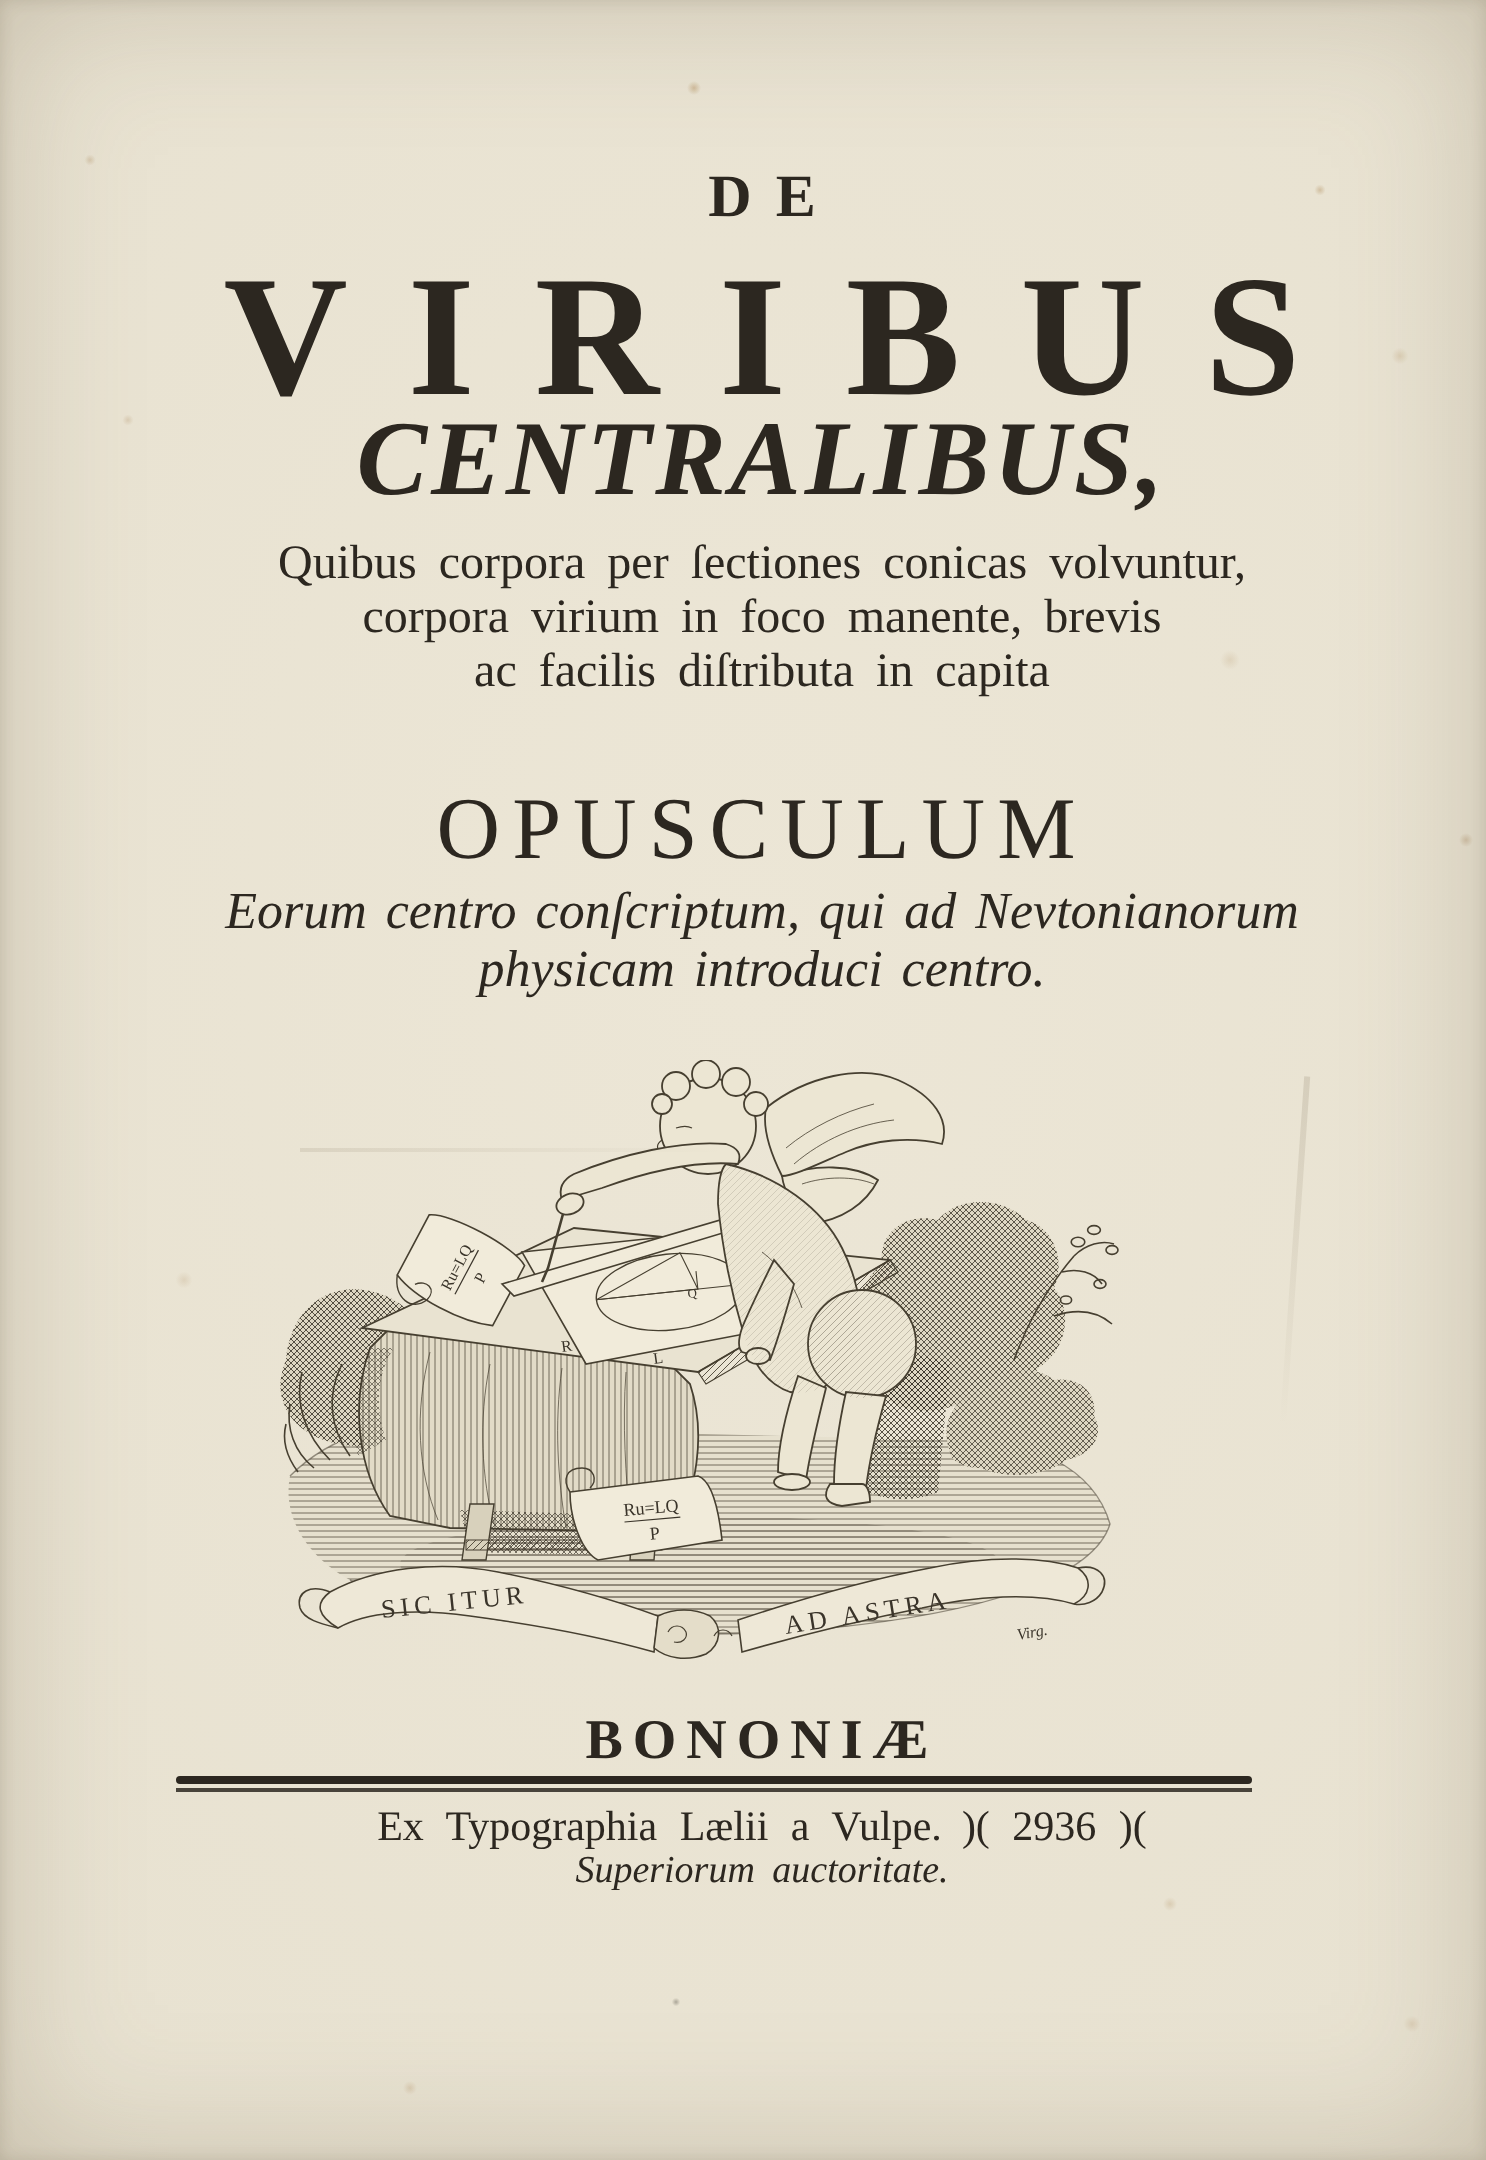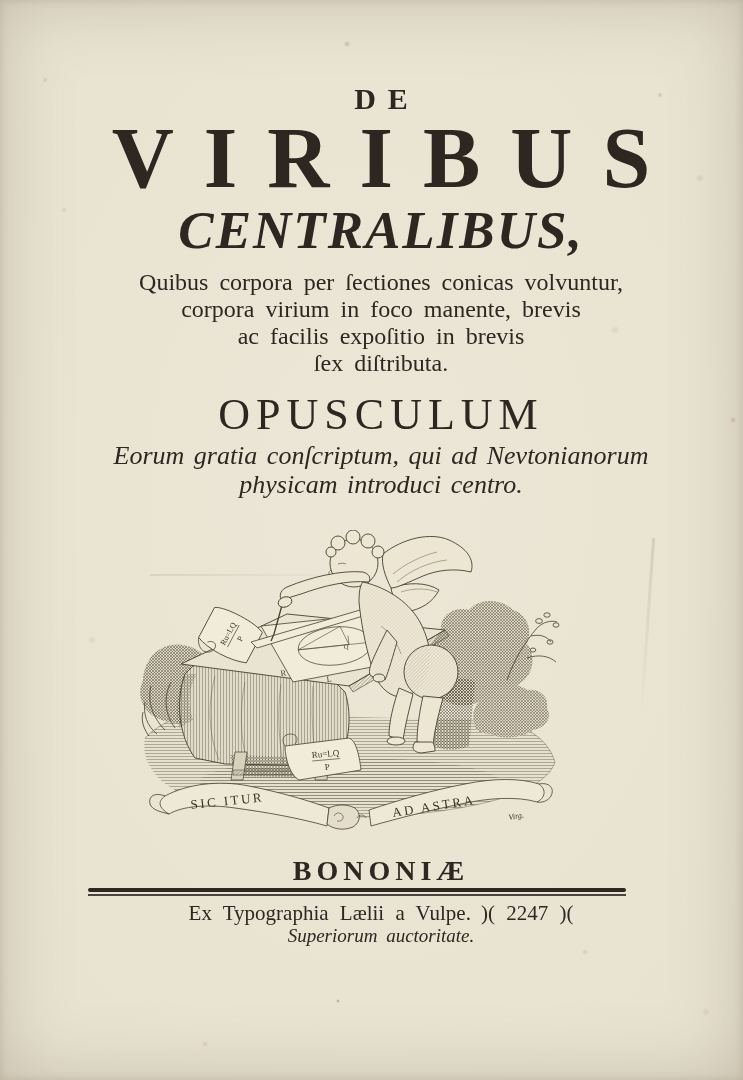--- a/index.html
+++ b/index.html
@@ -32,7 +32,7 @@
     pointer-events:none;}
   .textcol{position:absolute;left:0;width:714px;text-align:center;padding-left:24px;}
   .t-de{top:82px;font-size:30px;letter-spacing:12px;text-indent:12px;font-weight:bold;}
-  .t-viribus{top:108px;font-size:86px;letter-spacing:30px;text-indent:30px;font-weight:bold;}
+  .t-viribus{top:118px;font-size:86px;letter-spacing:30px;text-indent:30px;font-weight:bold;}
   .t-centralibus{top:200px;font-size:53px;letter-spacing:2px;font-weight:bold;font-style:italic;}
   .subtitle{top:269px;font-size:24px;line-height:27px;word-spacing:5px;}
   .opusculum{top:389px;font-size:44px;letter-spacing:6px;font-weight:normal;}

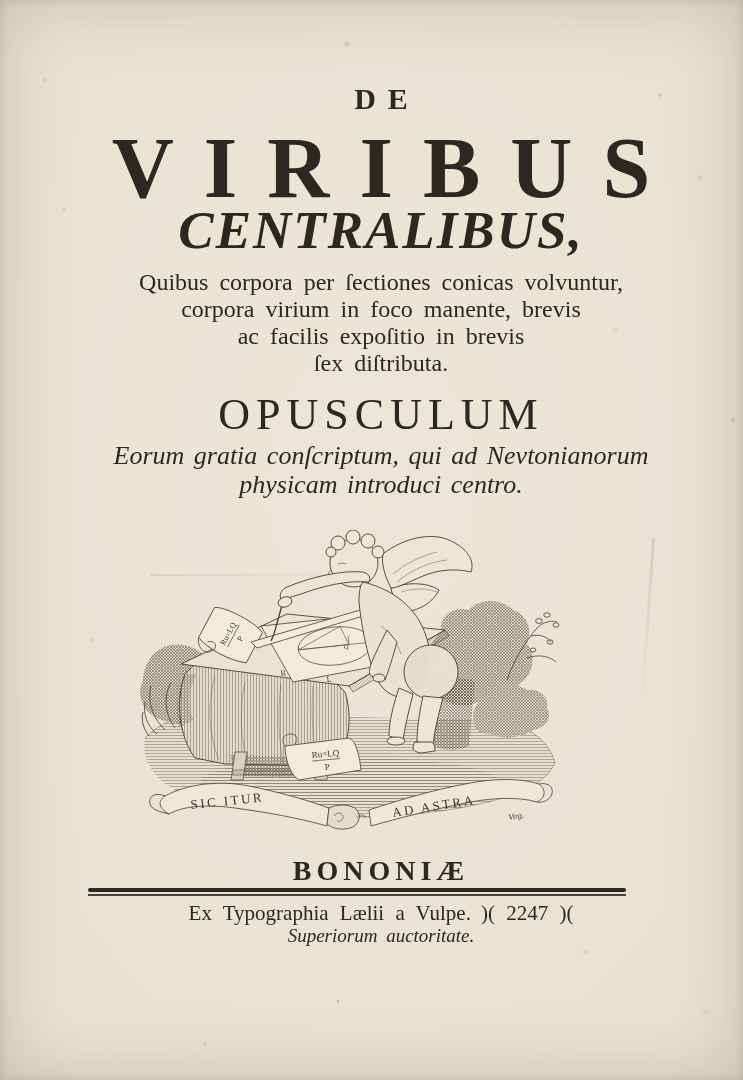--- a/index.html
+++ b/index.html
@@ -60,7 +60,7 @@
   <div class="textcol subtitle">
     <div>Quibus corpora per ſectiones conicas volvuntur,</div>
     <div>corpora virium in foco manente, brevis</div>
-    <div>ac facilis expoſitio in brevis</div>
+    <div>ac facilis diſtributa in capita</div>
     <div>ſex diſtributa.</div>
   </div>
 

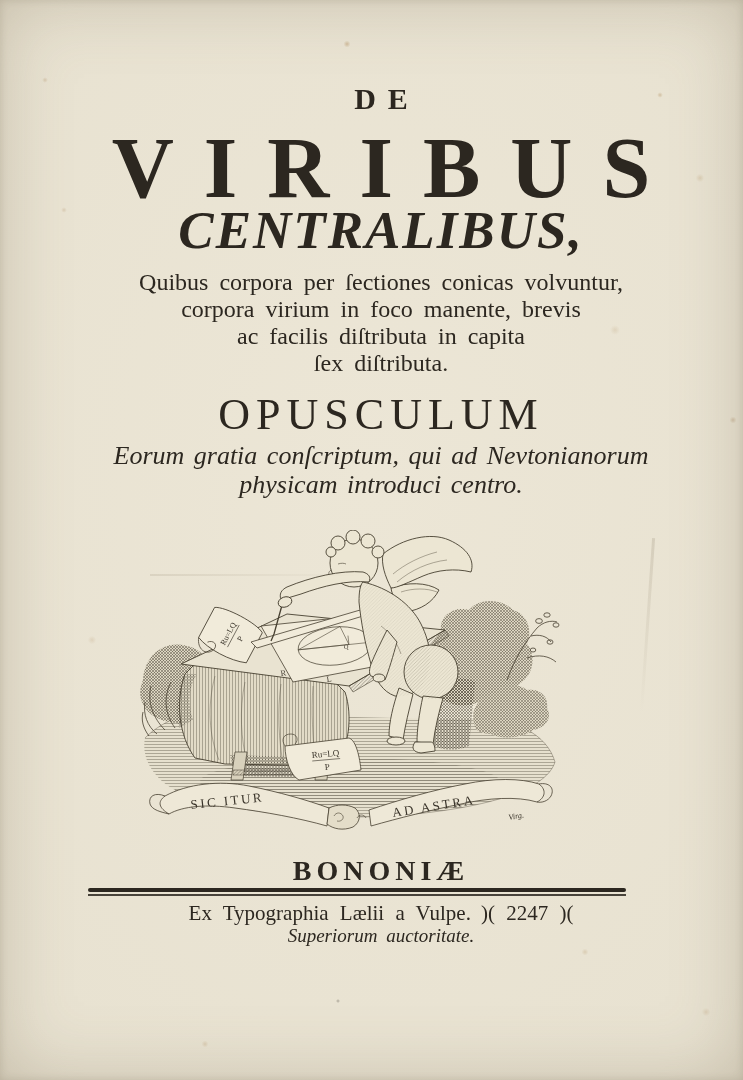--- a/index.html
+++ b/index.html
@@ -61,7 +61,6 @@
     <div>Quibus corpora per ſectiones conicas volvuntur,</div>
     <div>corpora virium in foco manente, brevis</div>
     <div>ac facilis diſtributa in capita</div>
-    <div>ſex diſtributa.</div>
   </div>
 
   <div class="textcol opusculum">OPUSCULUM</div>

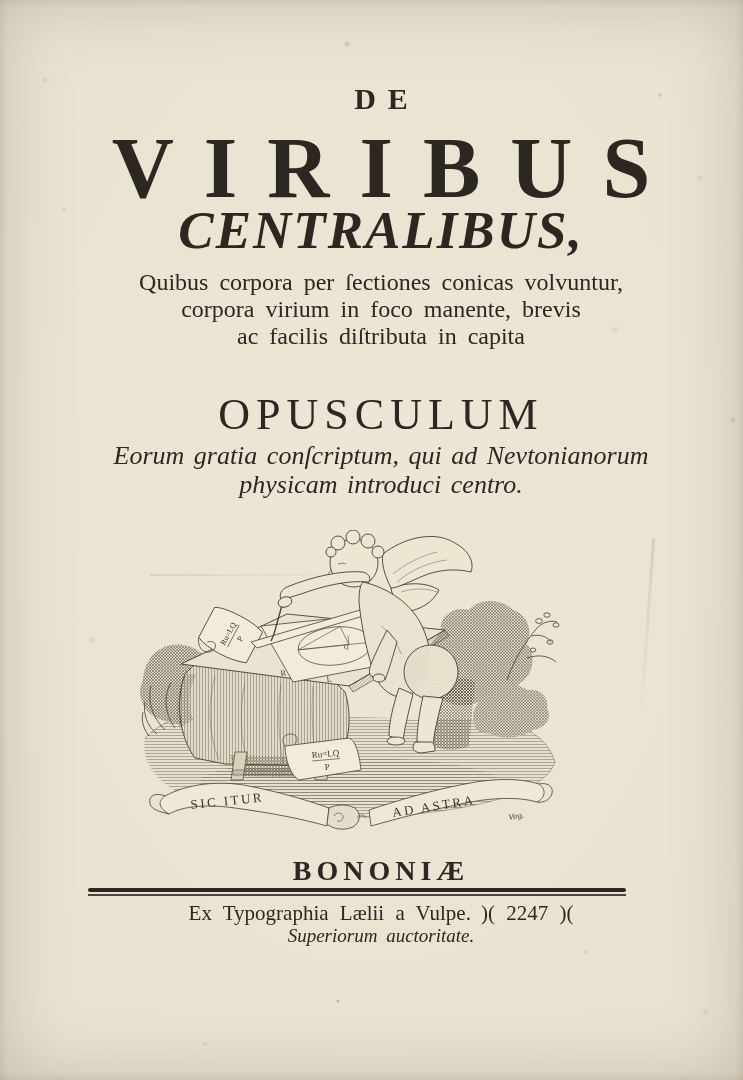--- a/index.html
+++ b/index.html
@@ -66,7 +66,7 @@
   <div class="textcol opusculum">OPUSCULUM</div>
 
   <div class="textcol dedication">
-    <div>Eorum gratia conſcriptum, qui ad Nevtonianorum</div>
+    <div>Eorum centro conſcriptum, qui ad Nevtonianorum</div>
     <div>physicam introduci centro.</div>
   </div>
 

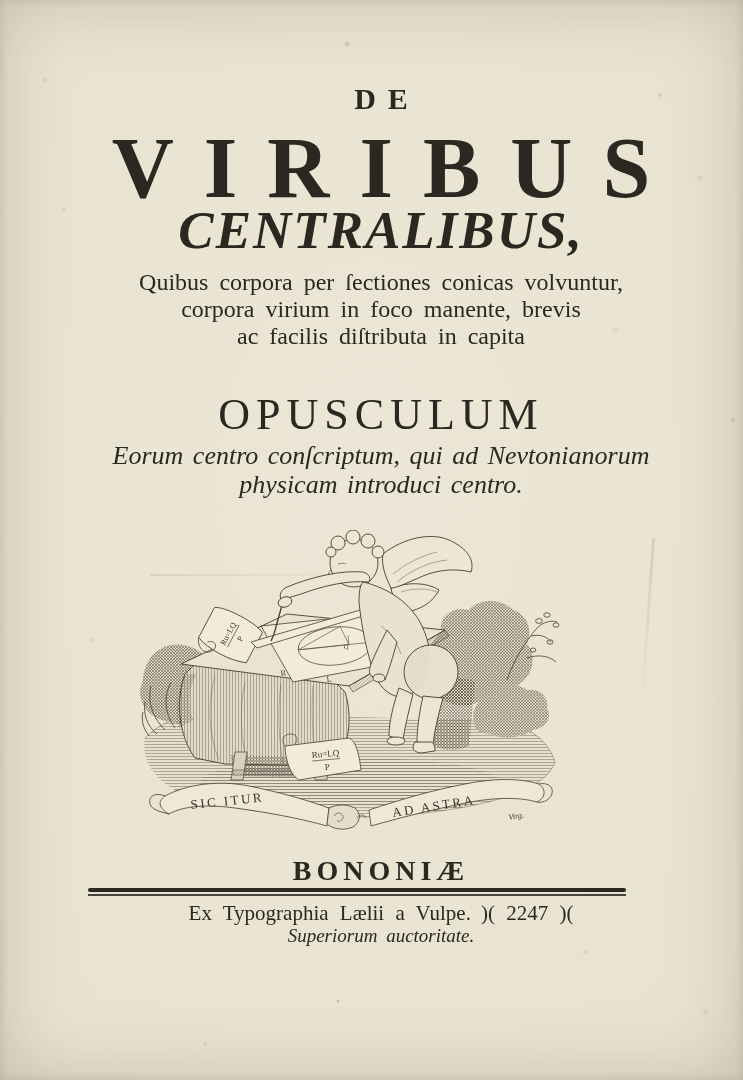--- a/index.html
+++ b/index.html
@@ -229,7 +229,7 @@
   </div>
 
   <div class="textcol publine">
-    <span>Ex Typographia Lælii a Vulpe.</span><span class="year">)( 2247 )(</span>
+    <span>Ex Typographia Lælii a Vulpe.</span><span class="year">)( 2936 )(</span>
   </div>
 
   <div class="textcol authority">Superiorum auctoritate.</div>

